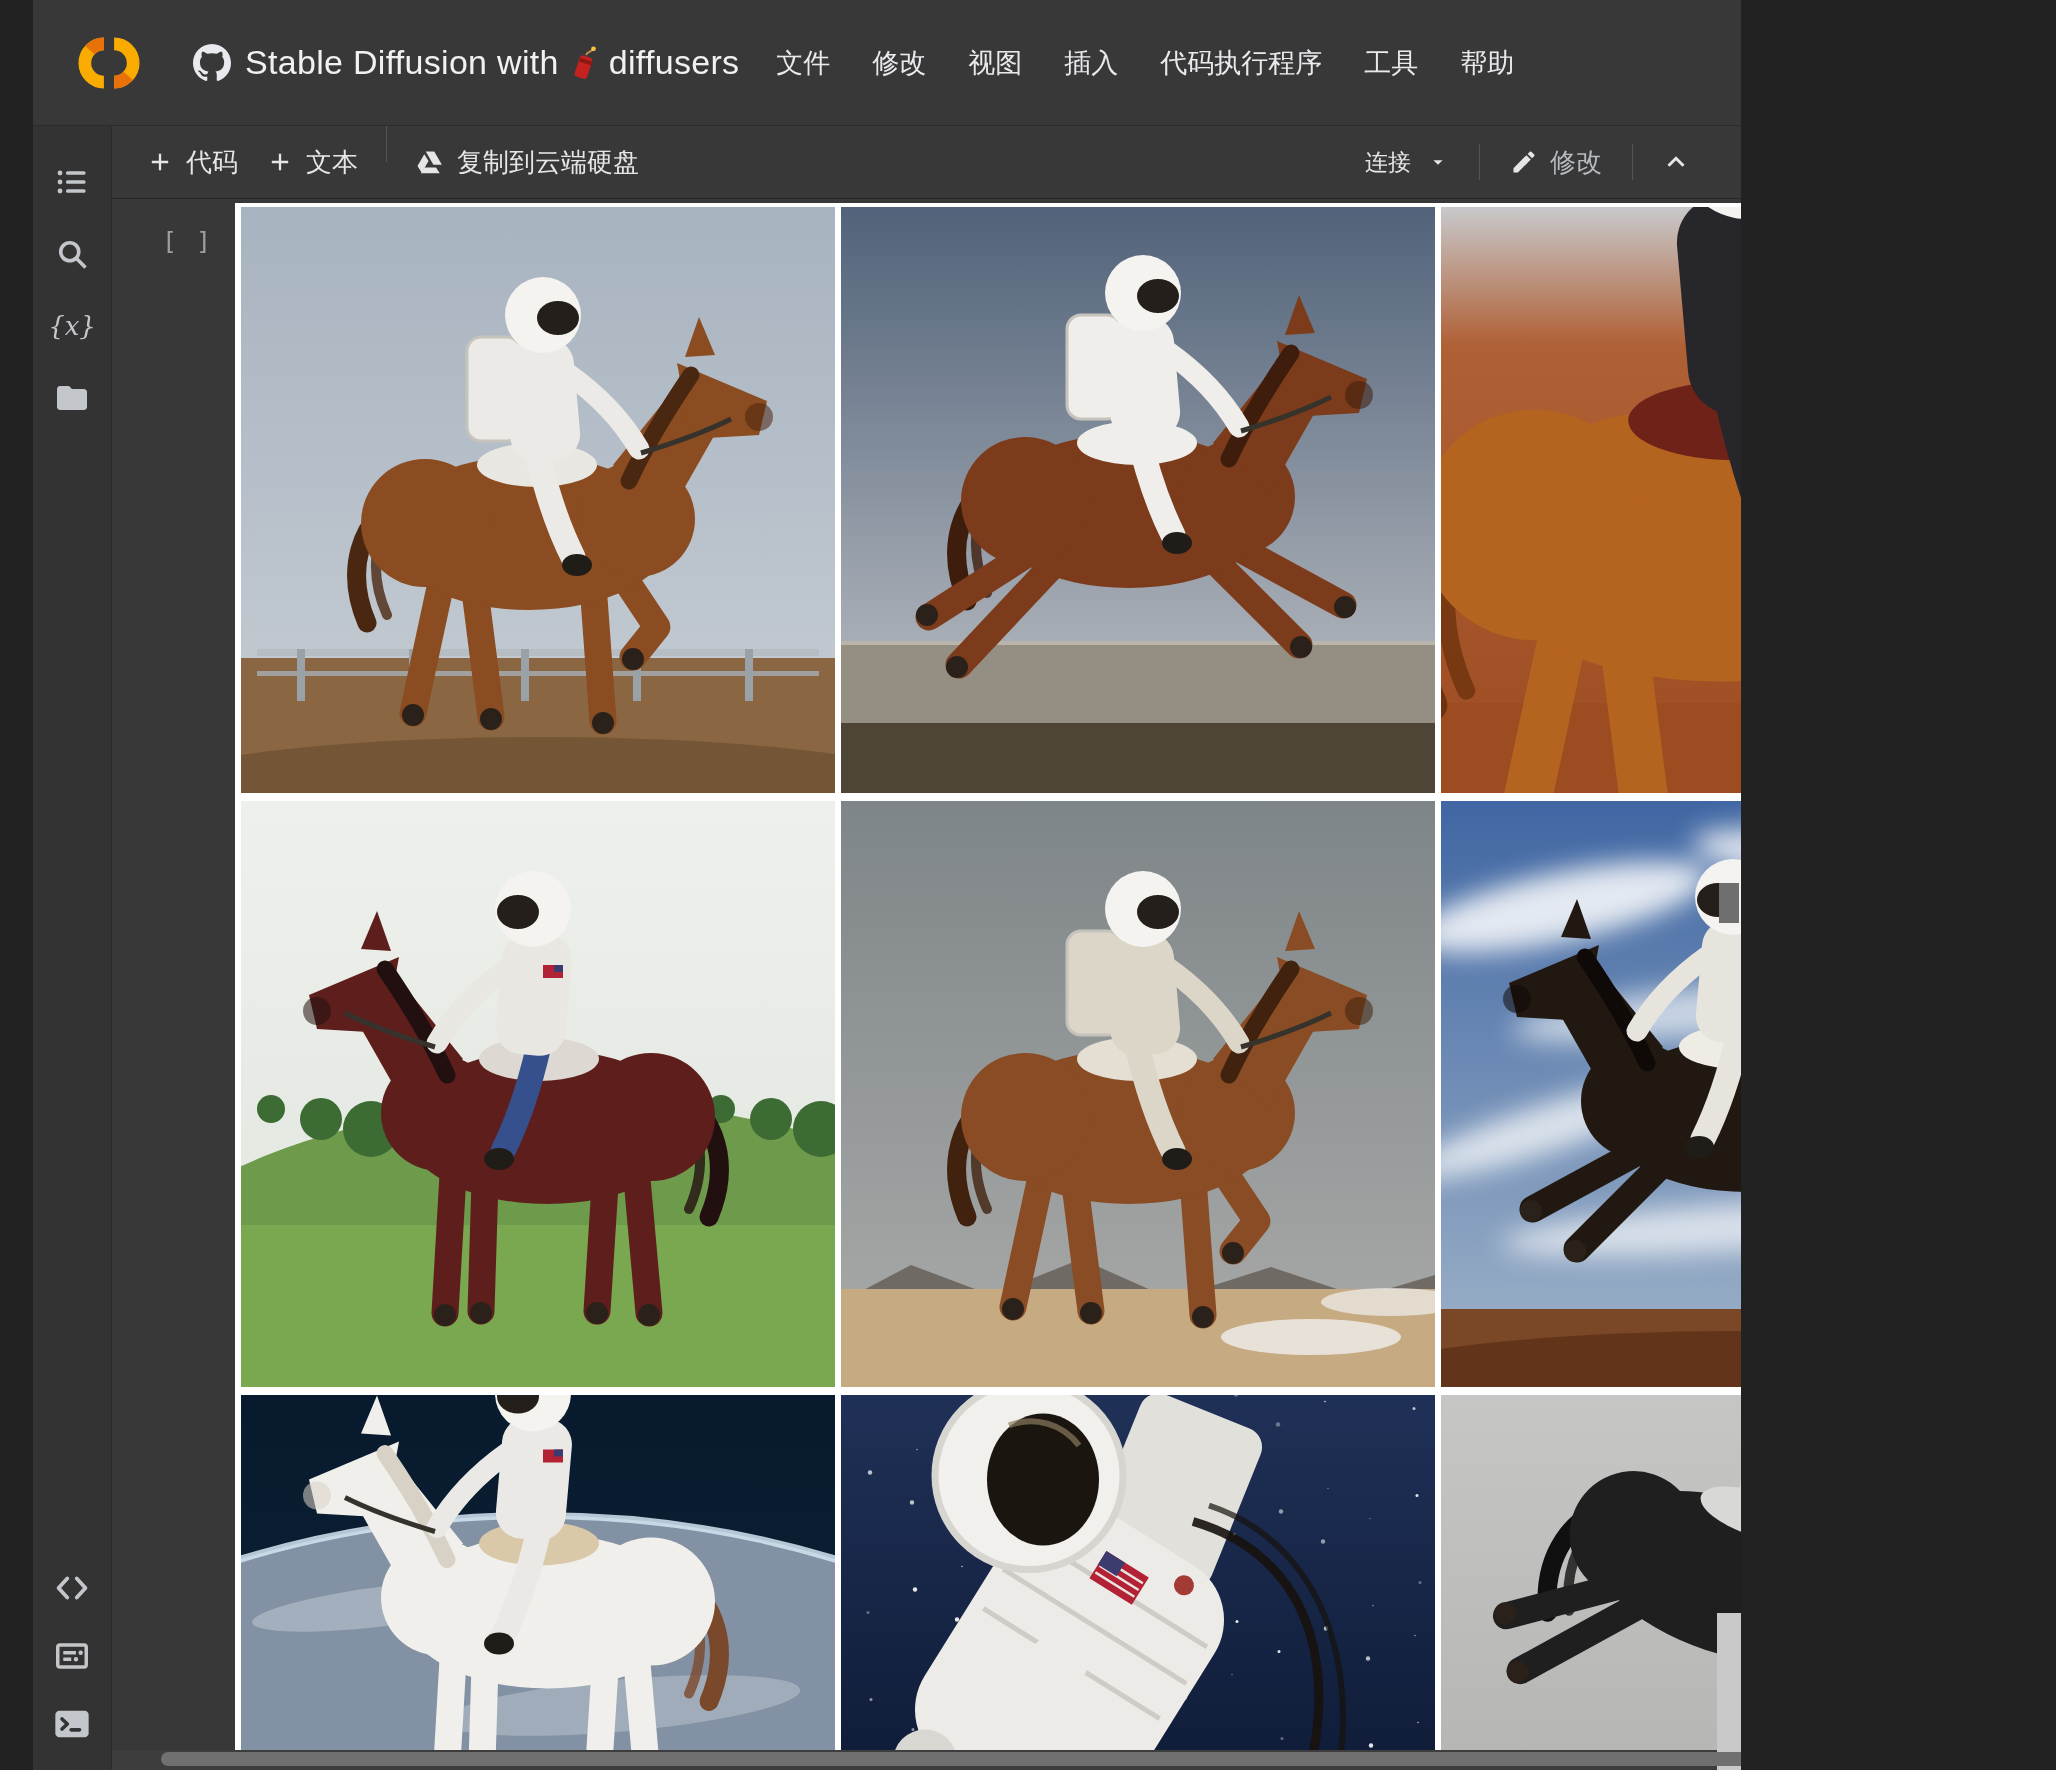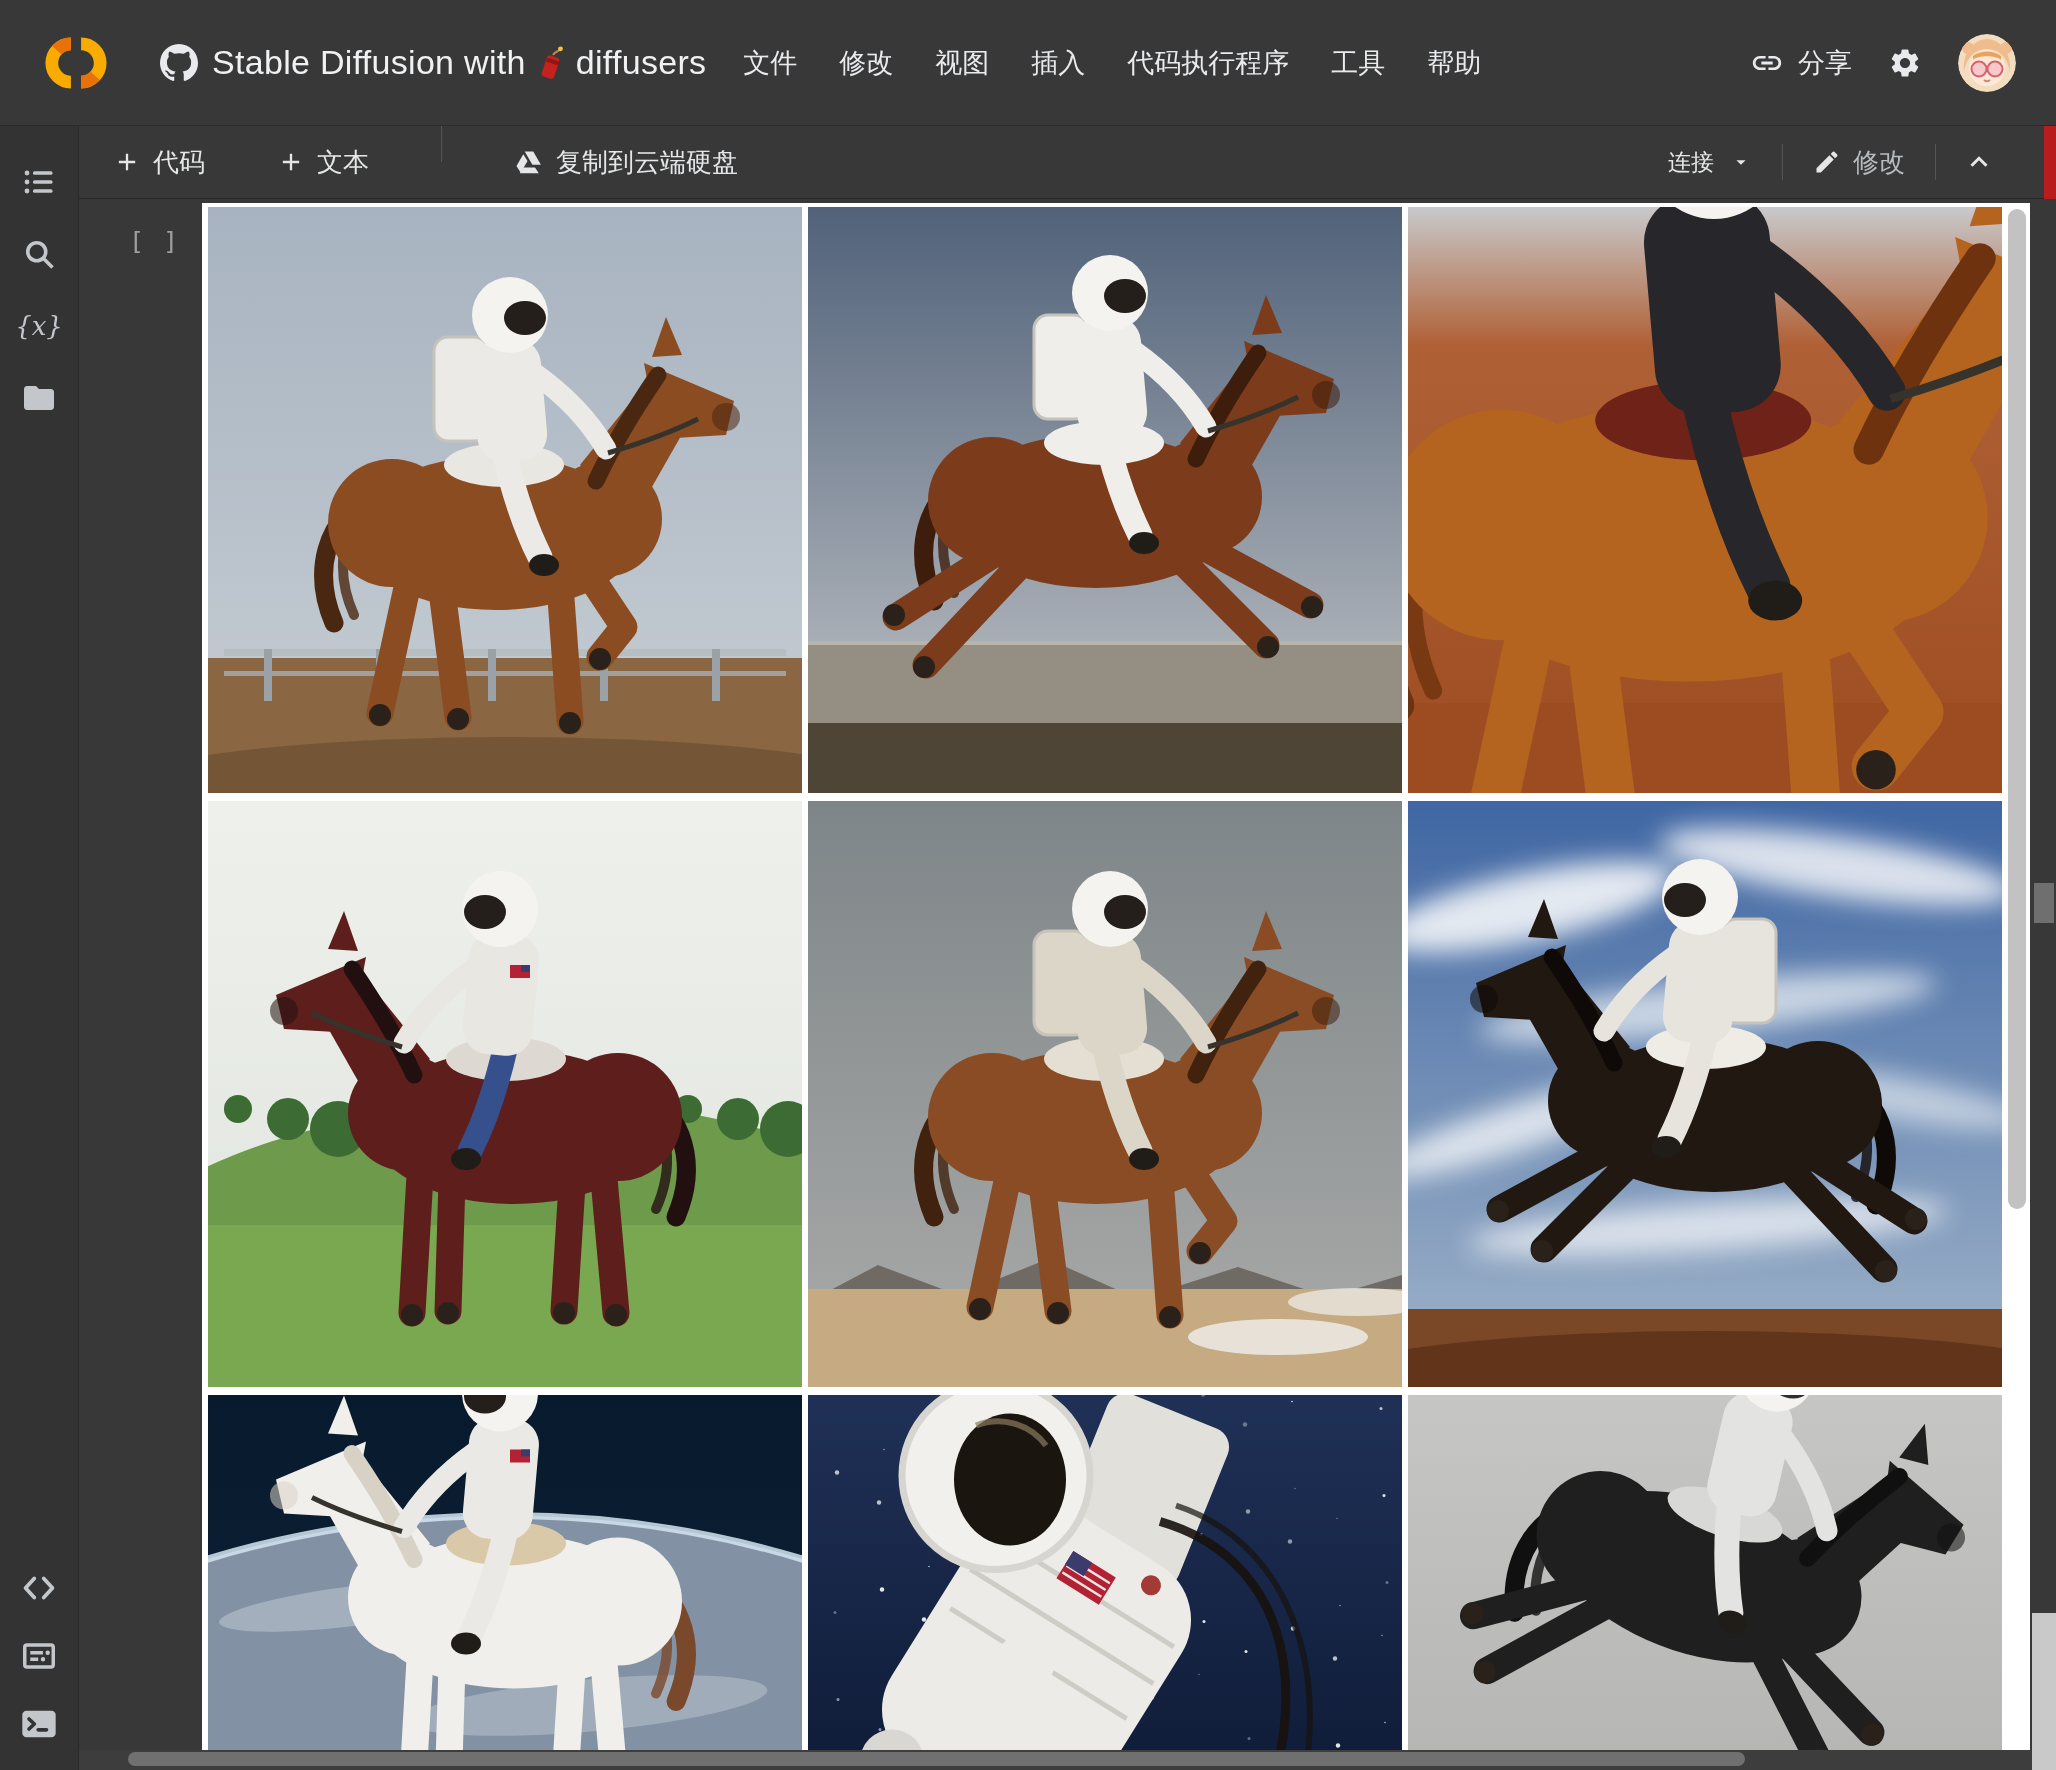--- a/index.html
+++ b/index.html
@@ -3,8 +3,8 @@
 <meta charset="utf-8">
 <style>
   html,body{margin:0;padding:0;background:#222;}
-  .app{position:relative;width:2056px;height:1770px;background:#b91c1c;overflow:hidden;
-       font-family:"Liberation Sans",sans-serif;color:#e8eaed;}
+  .app{position:relative;width:1708px;height:1770px;background:#3b82f6;overflow:hidden;
+       font-family:"Liberation Sans",sans-serif;color:#e8eaed;margin-left:33px;}
   svg{display:block}
   
   .header{position:absolute;left:0;top:0;width:2056px;height:126px;background:#383838;

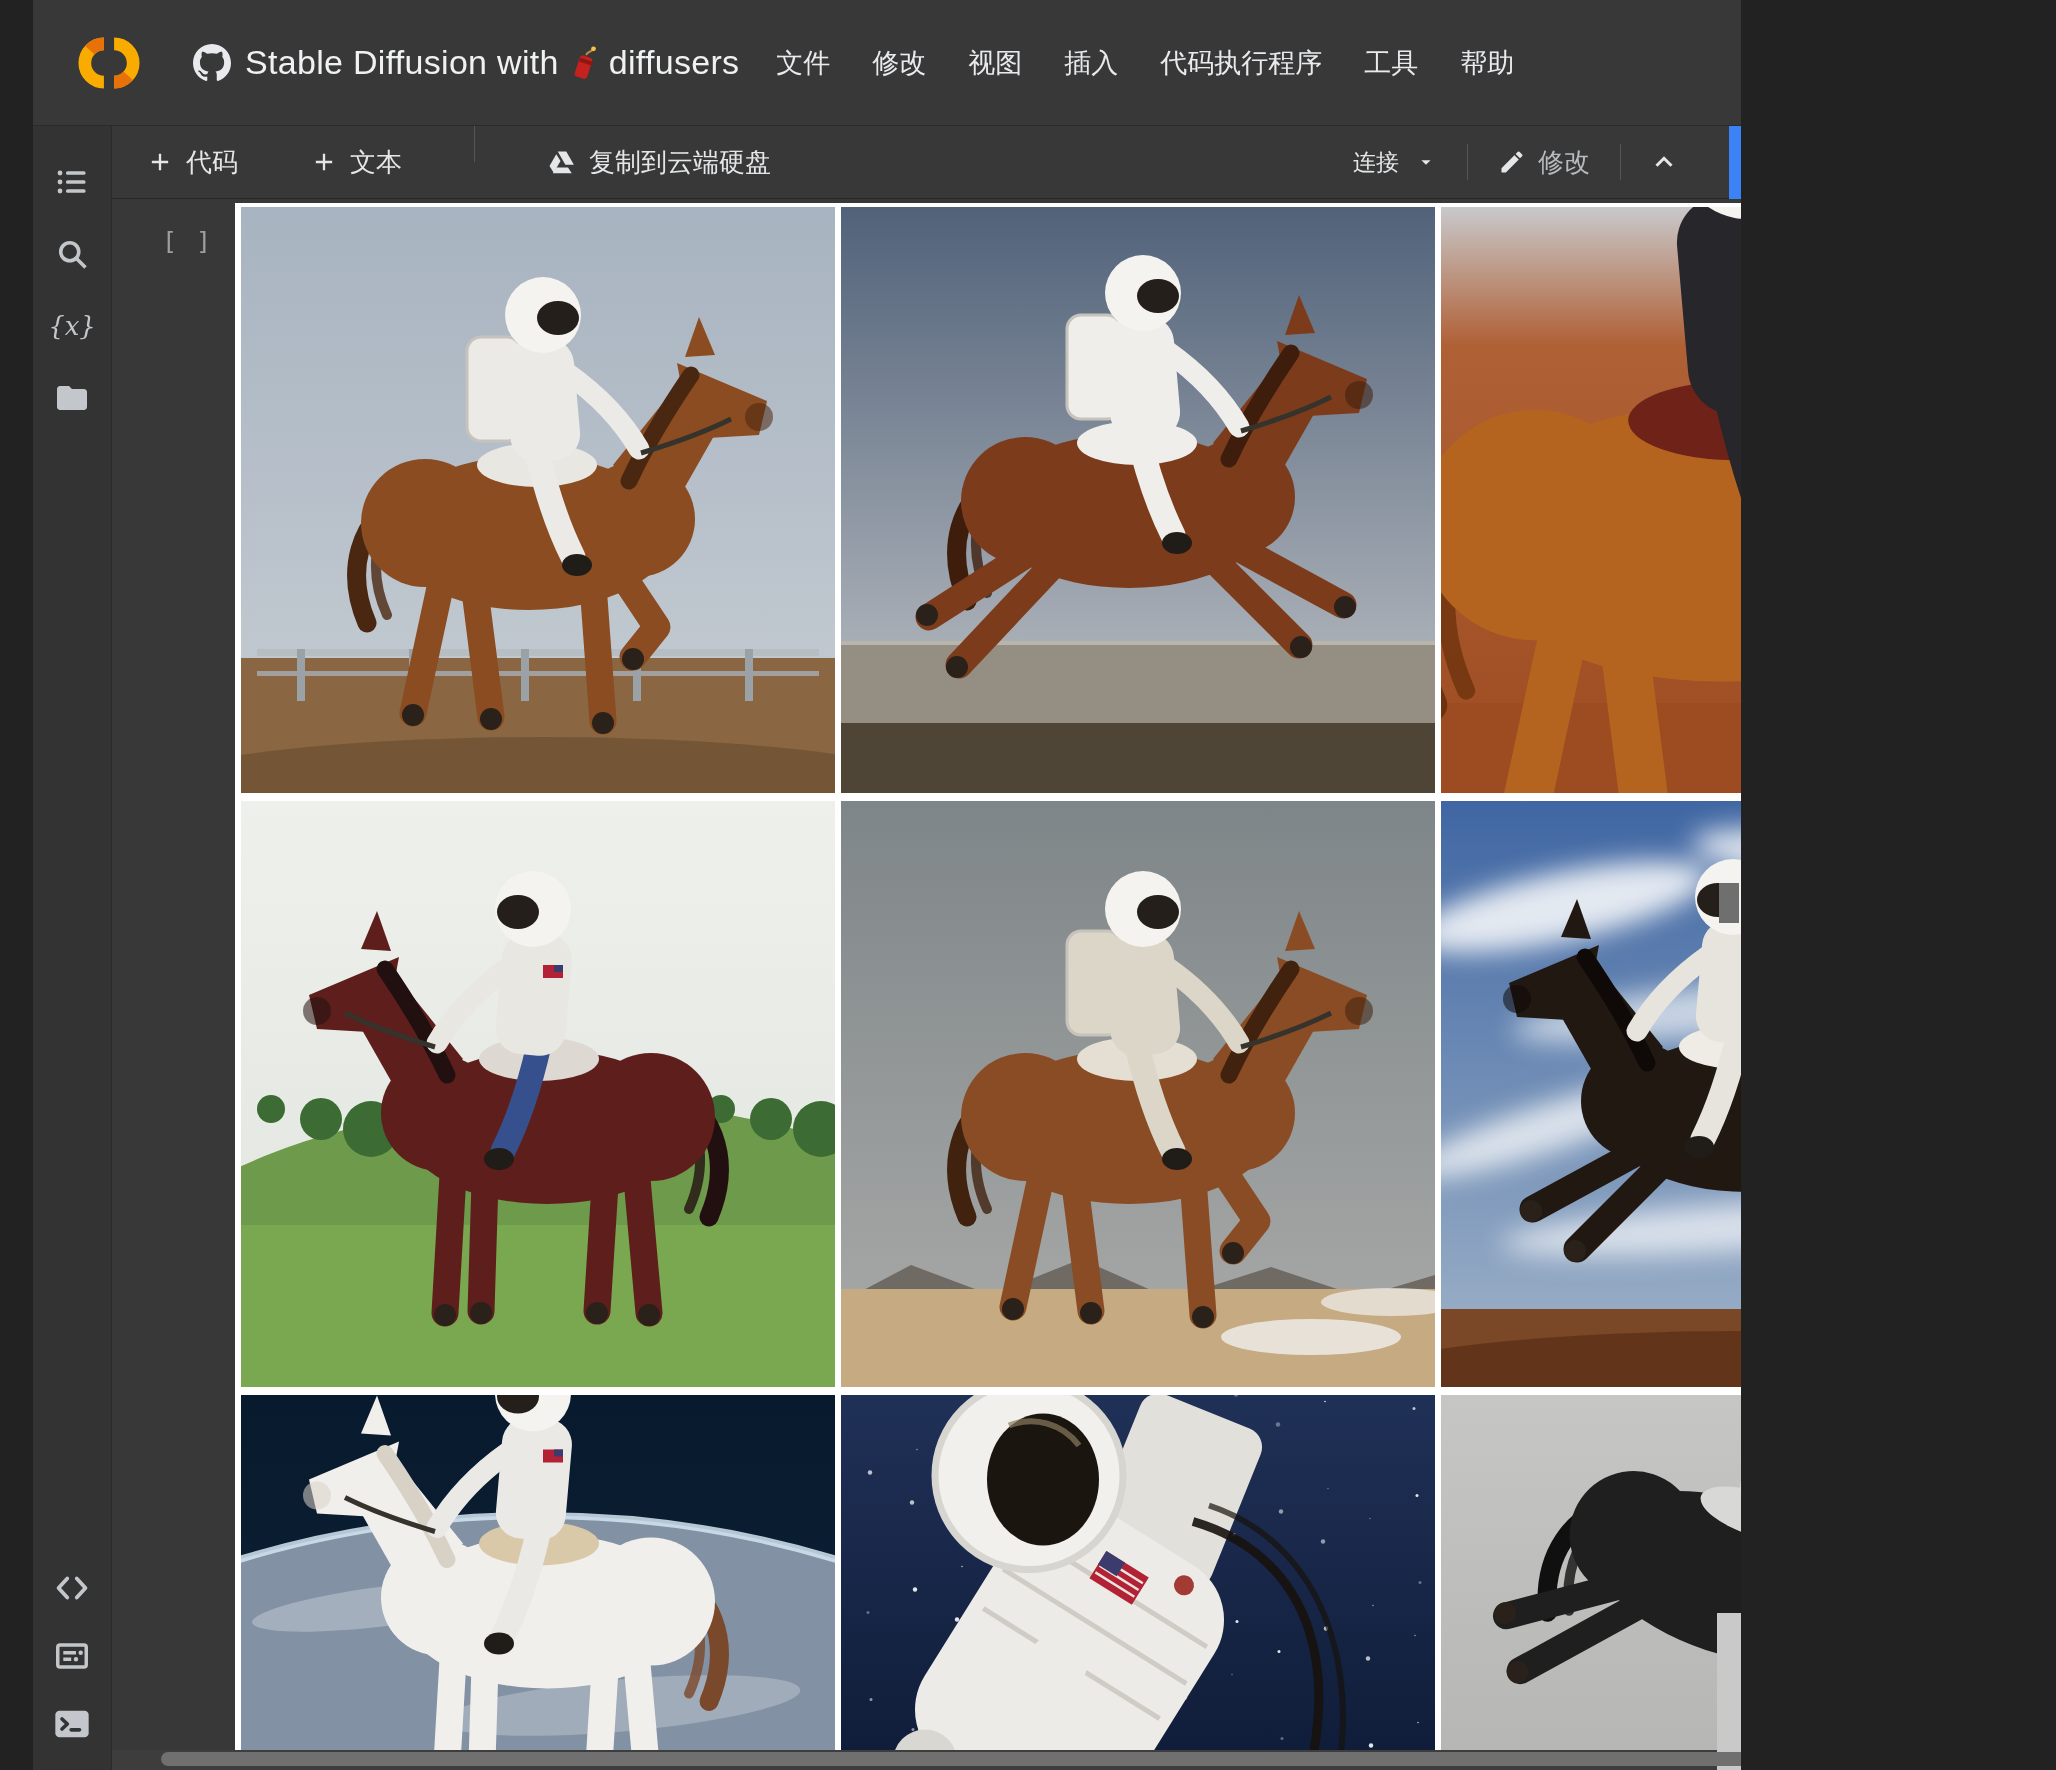--- a/index.html
+++ b/index.html
@@ -19,8 +19,8 @@
   .share-btn{display:flex;align-items:center;gap:14px;font-size:27px;cursor:pointer}
   .avatar{width:58px;height:58px;border-radius:50%;overflow:hidden;flex:none;cursor:pointer}
   
-  .toolbar{position:absolute;left:79px;top:126px;right:12px;height:73px;background:#383838;
-           border-bottom:1px solid #272727;display:flex;box-sizing:border-box;gap:44px;}
+  .toolbar{position:absolute;left:79px;top:126px;right:0;height:73px;background:#383838;
+           border-bottom:1px solid #272727;display:flex;box-sizing:border-box;}
   .tb-btn{display:flex;align-items:center;gap:12px;font-size:26px;color:#e4e6e8;cursor:pointer;
           padding:8px 14px;border-radius:6px;white-space:nowrap}
   .tb-btn:first-child{margin-left:20px}

